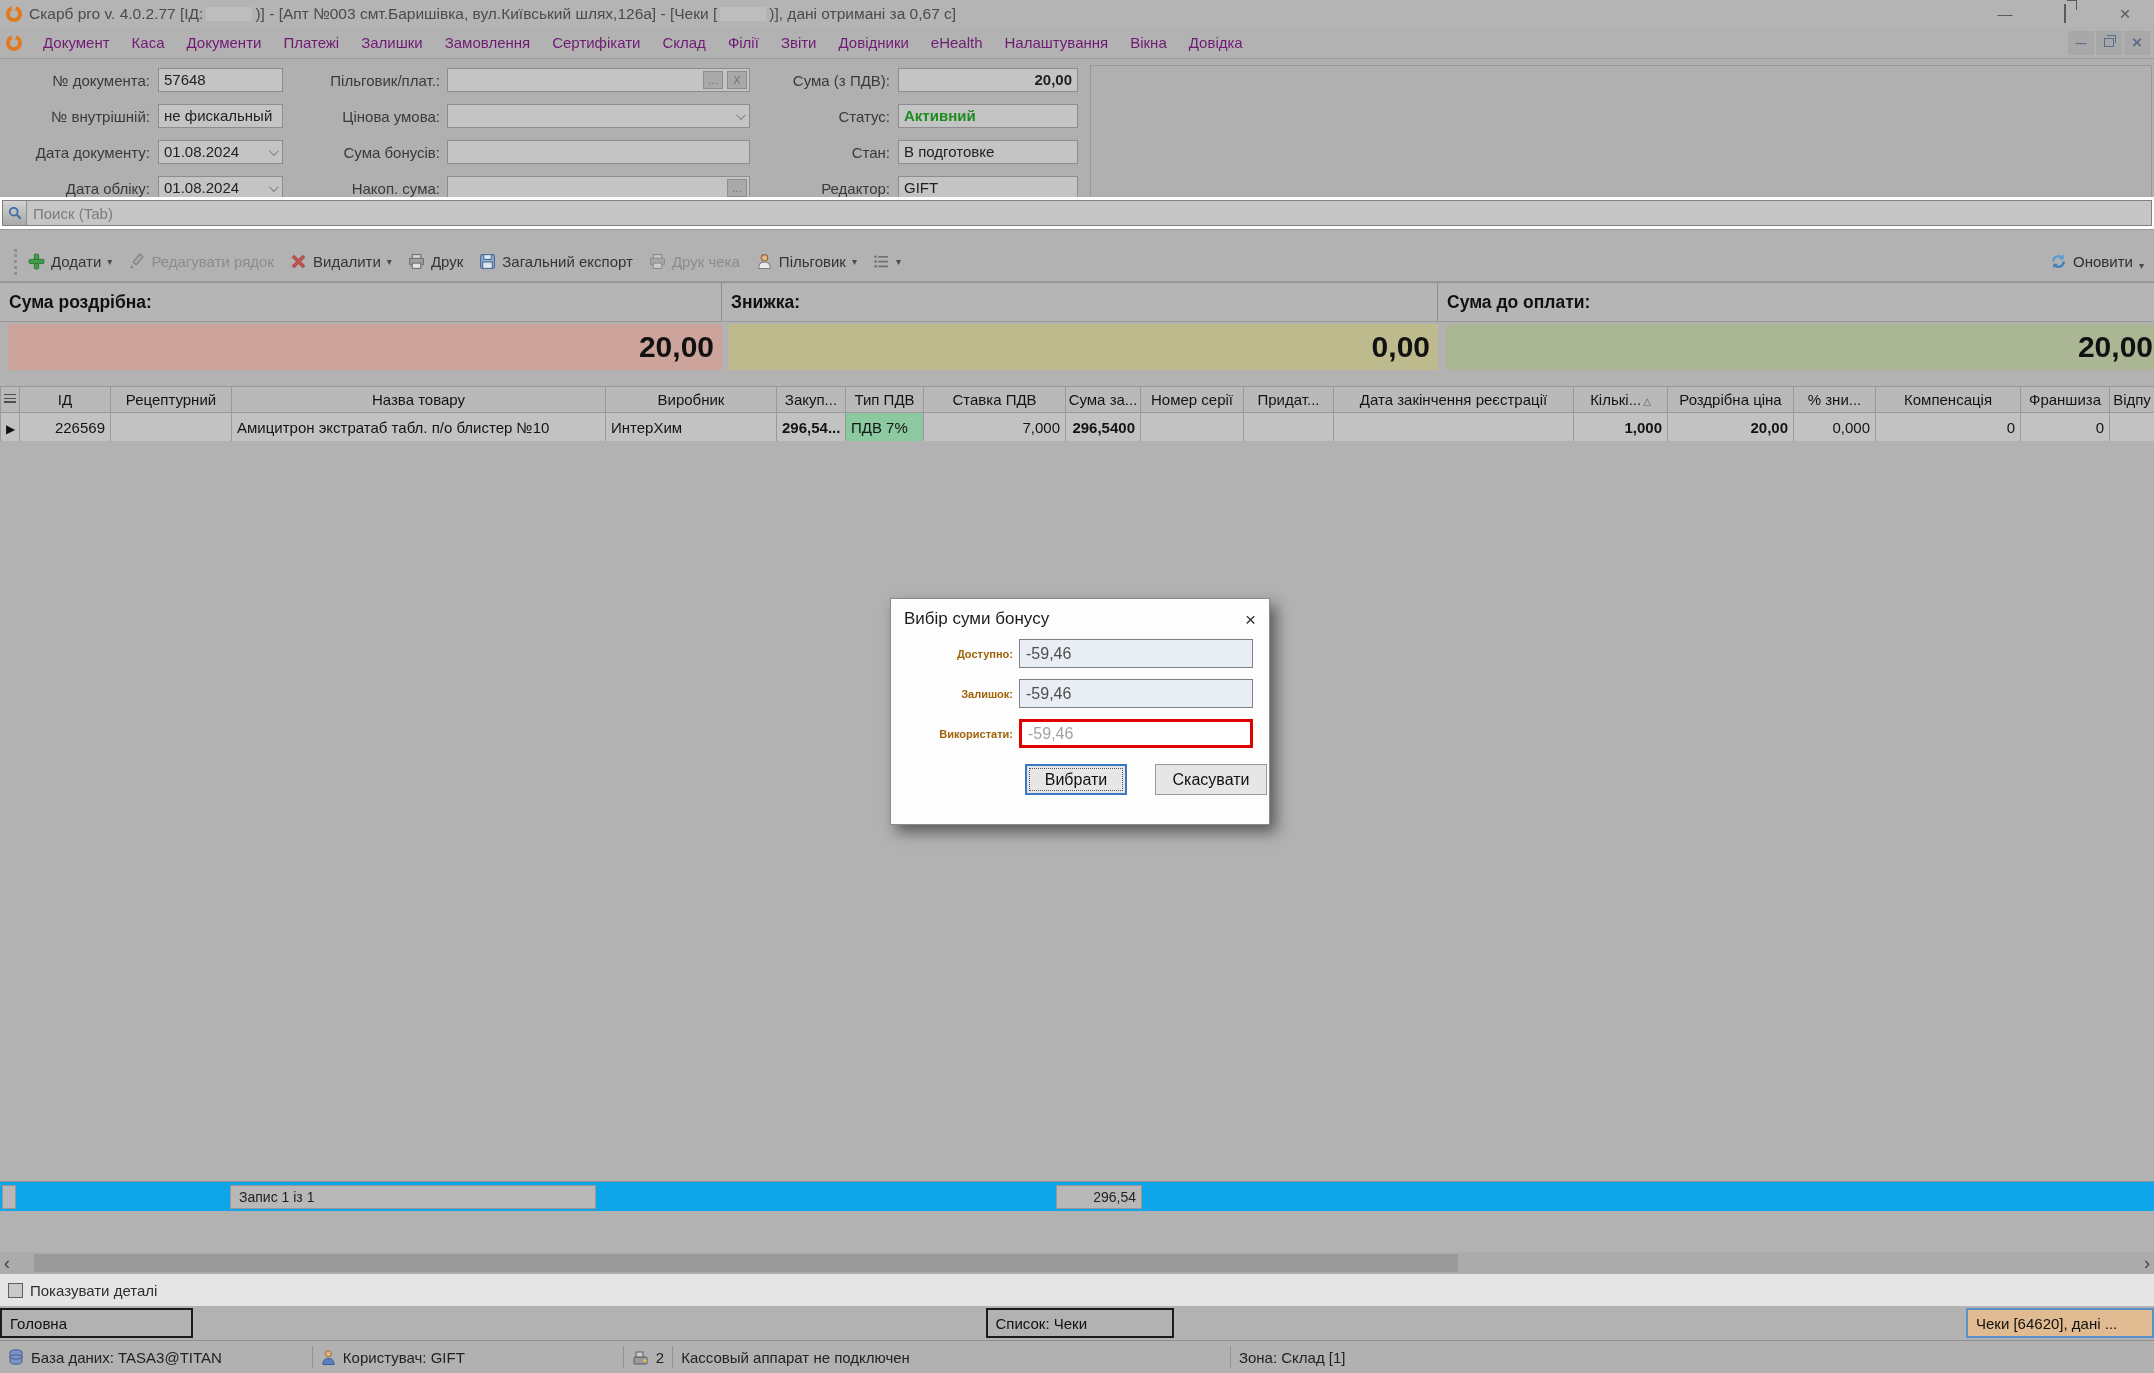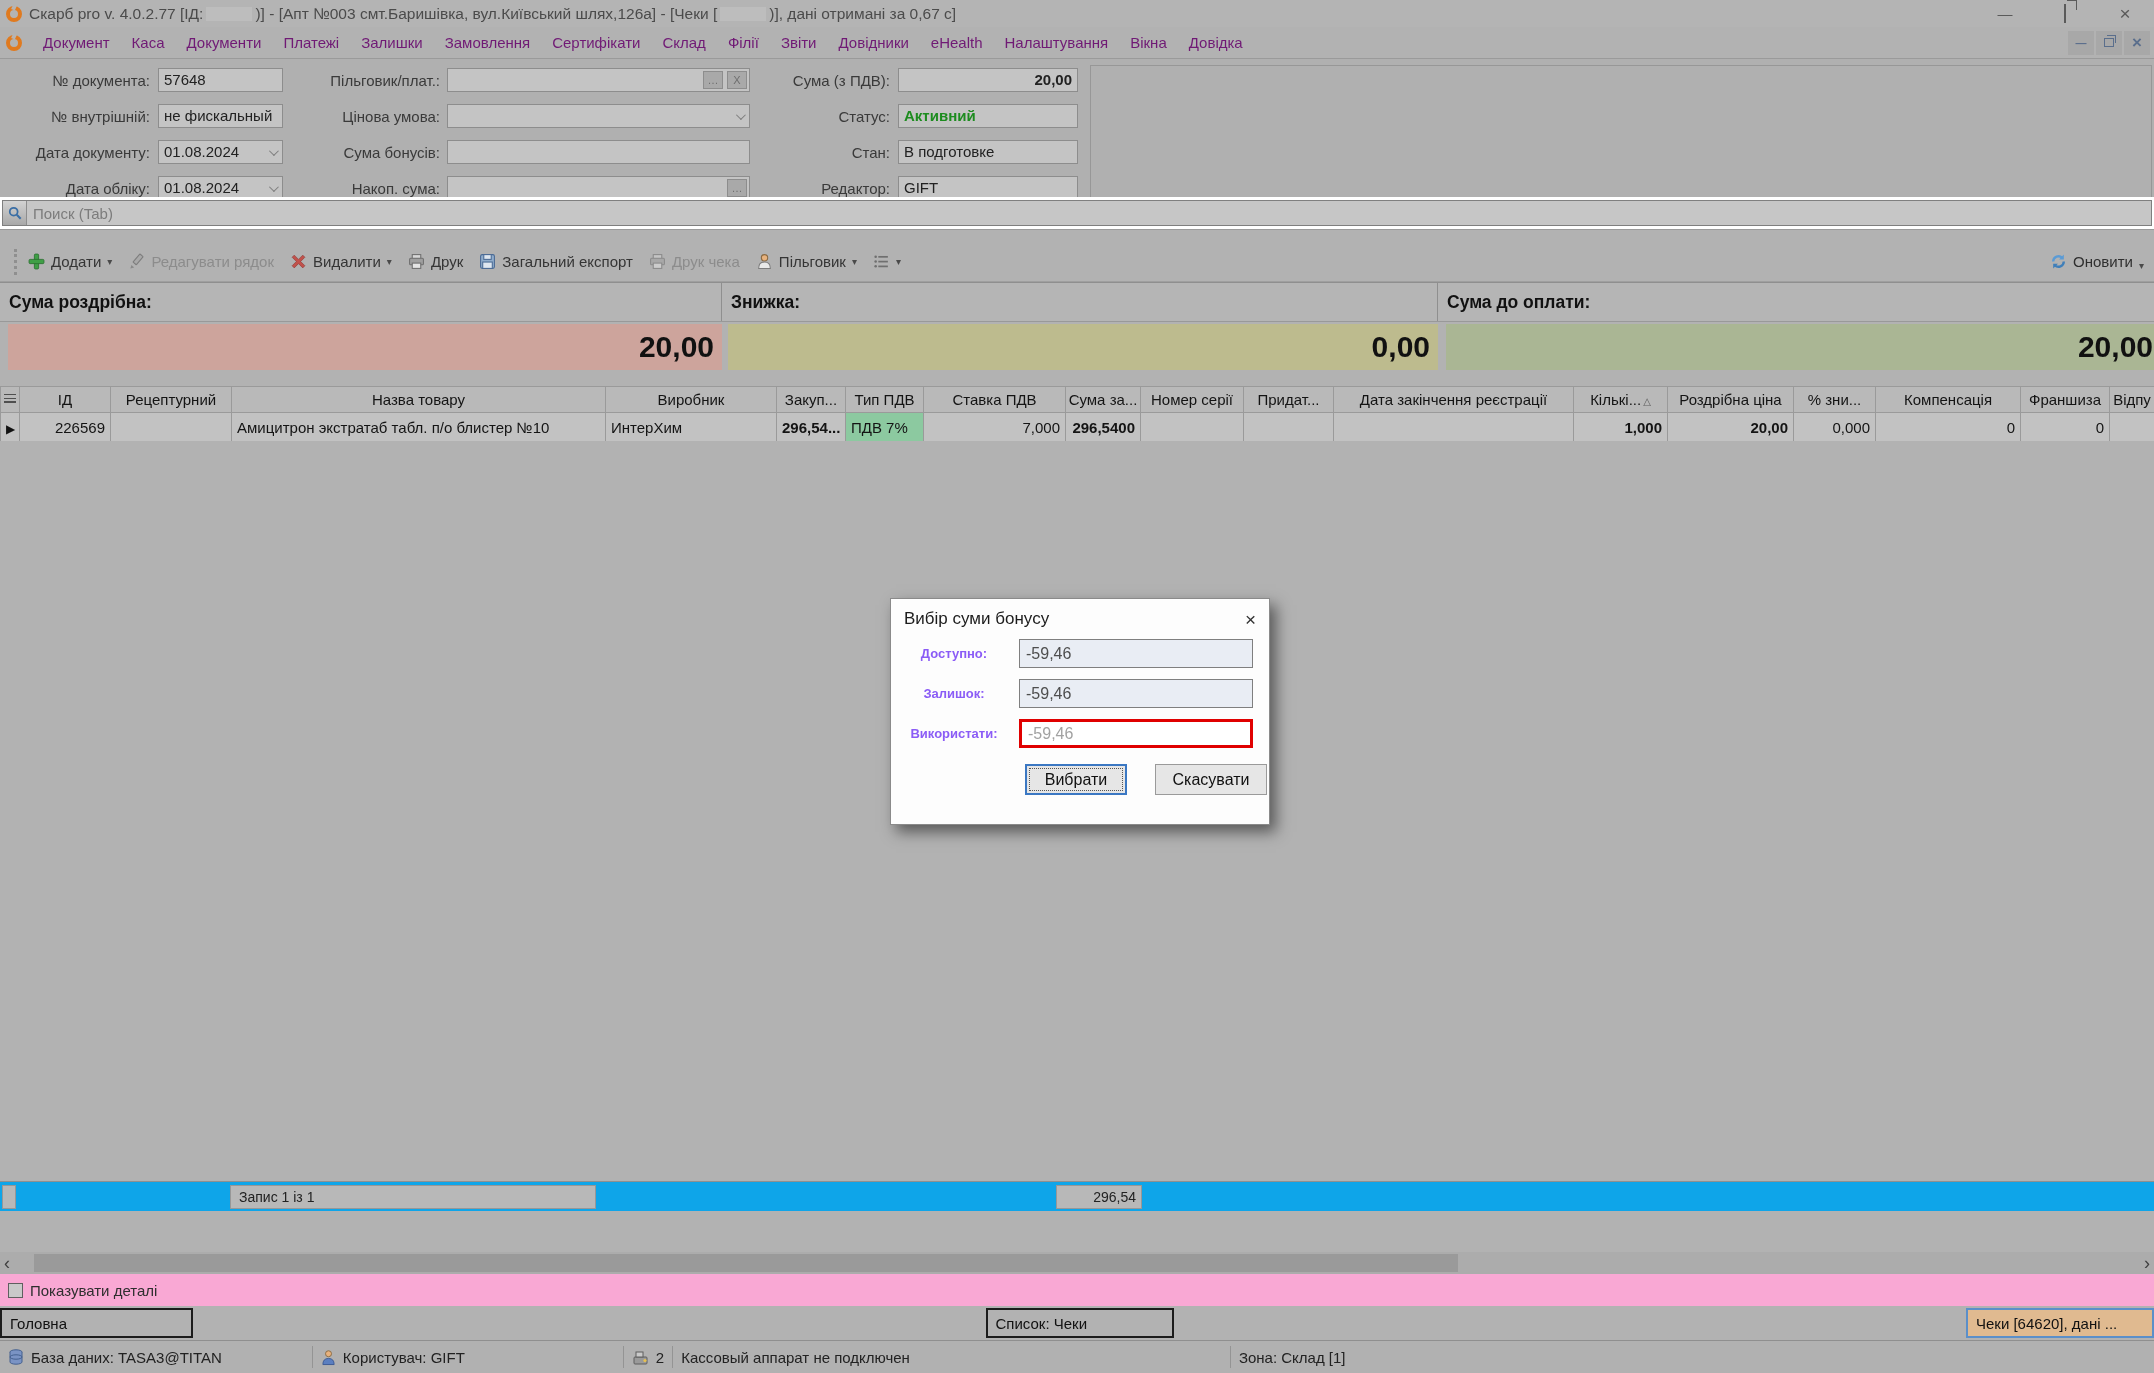--- a/index.html
+++ b/index.html
@@ -80,7 +80,7 @@
   .dlg-title { height:40px; display:flex; align-items:center; padding:0 13px; font-size:17px; color:#1c1c1c; }
   .dlg-close { margin-left:auto; font-size:19px; color:#333; line-height:1; cursor:default; }
   .dlg-row { display:flex; align-items:center; margin:0 0 11px 4px; }
-  .dlg-label { width:124px; text-align:center; font-weight:bold; color:#8b5cf6; font-size:13px; padding-right:6px; flex:none; }
+  .dlg-label { width:124px; text-align:right; font-weight:bold; color:#a16207; font-size:11px; padding-right:6px; flex:none; }
   .dlg-input { width:234px; height:29px; line-height:27px; background:#e9edf4; border:1px solid #7f7f7f; color:#4e4e4e; font-size:16px; padding:0 6px; }
   .dlg-input.hl { background:#fff; border-width:3px; line-height:23px; color:#a2a2a2; }
   .dlg-buttons { display:flex; gap:14px; margin:16px 0 0 134px; }

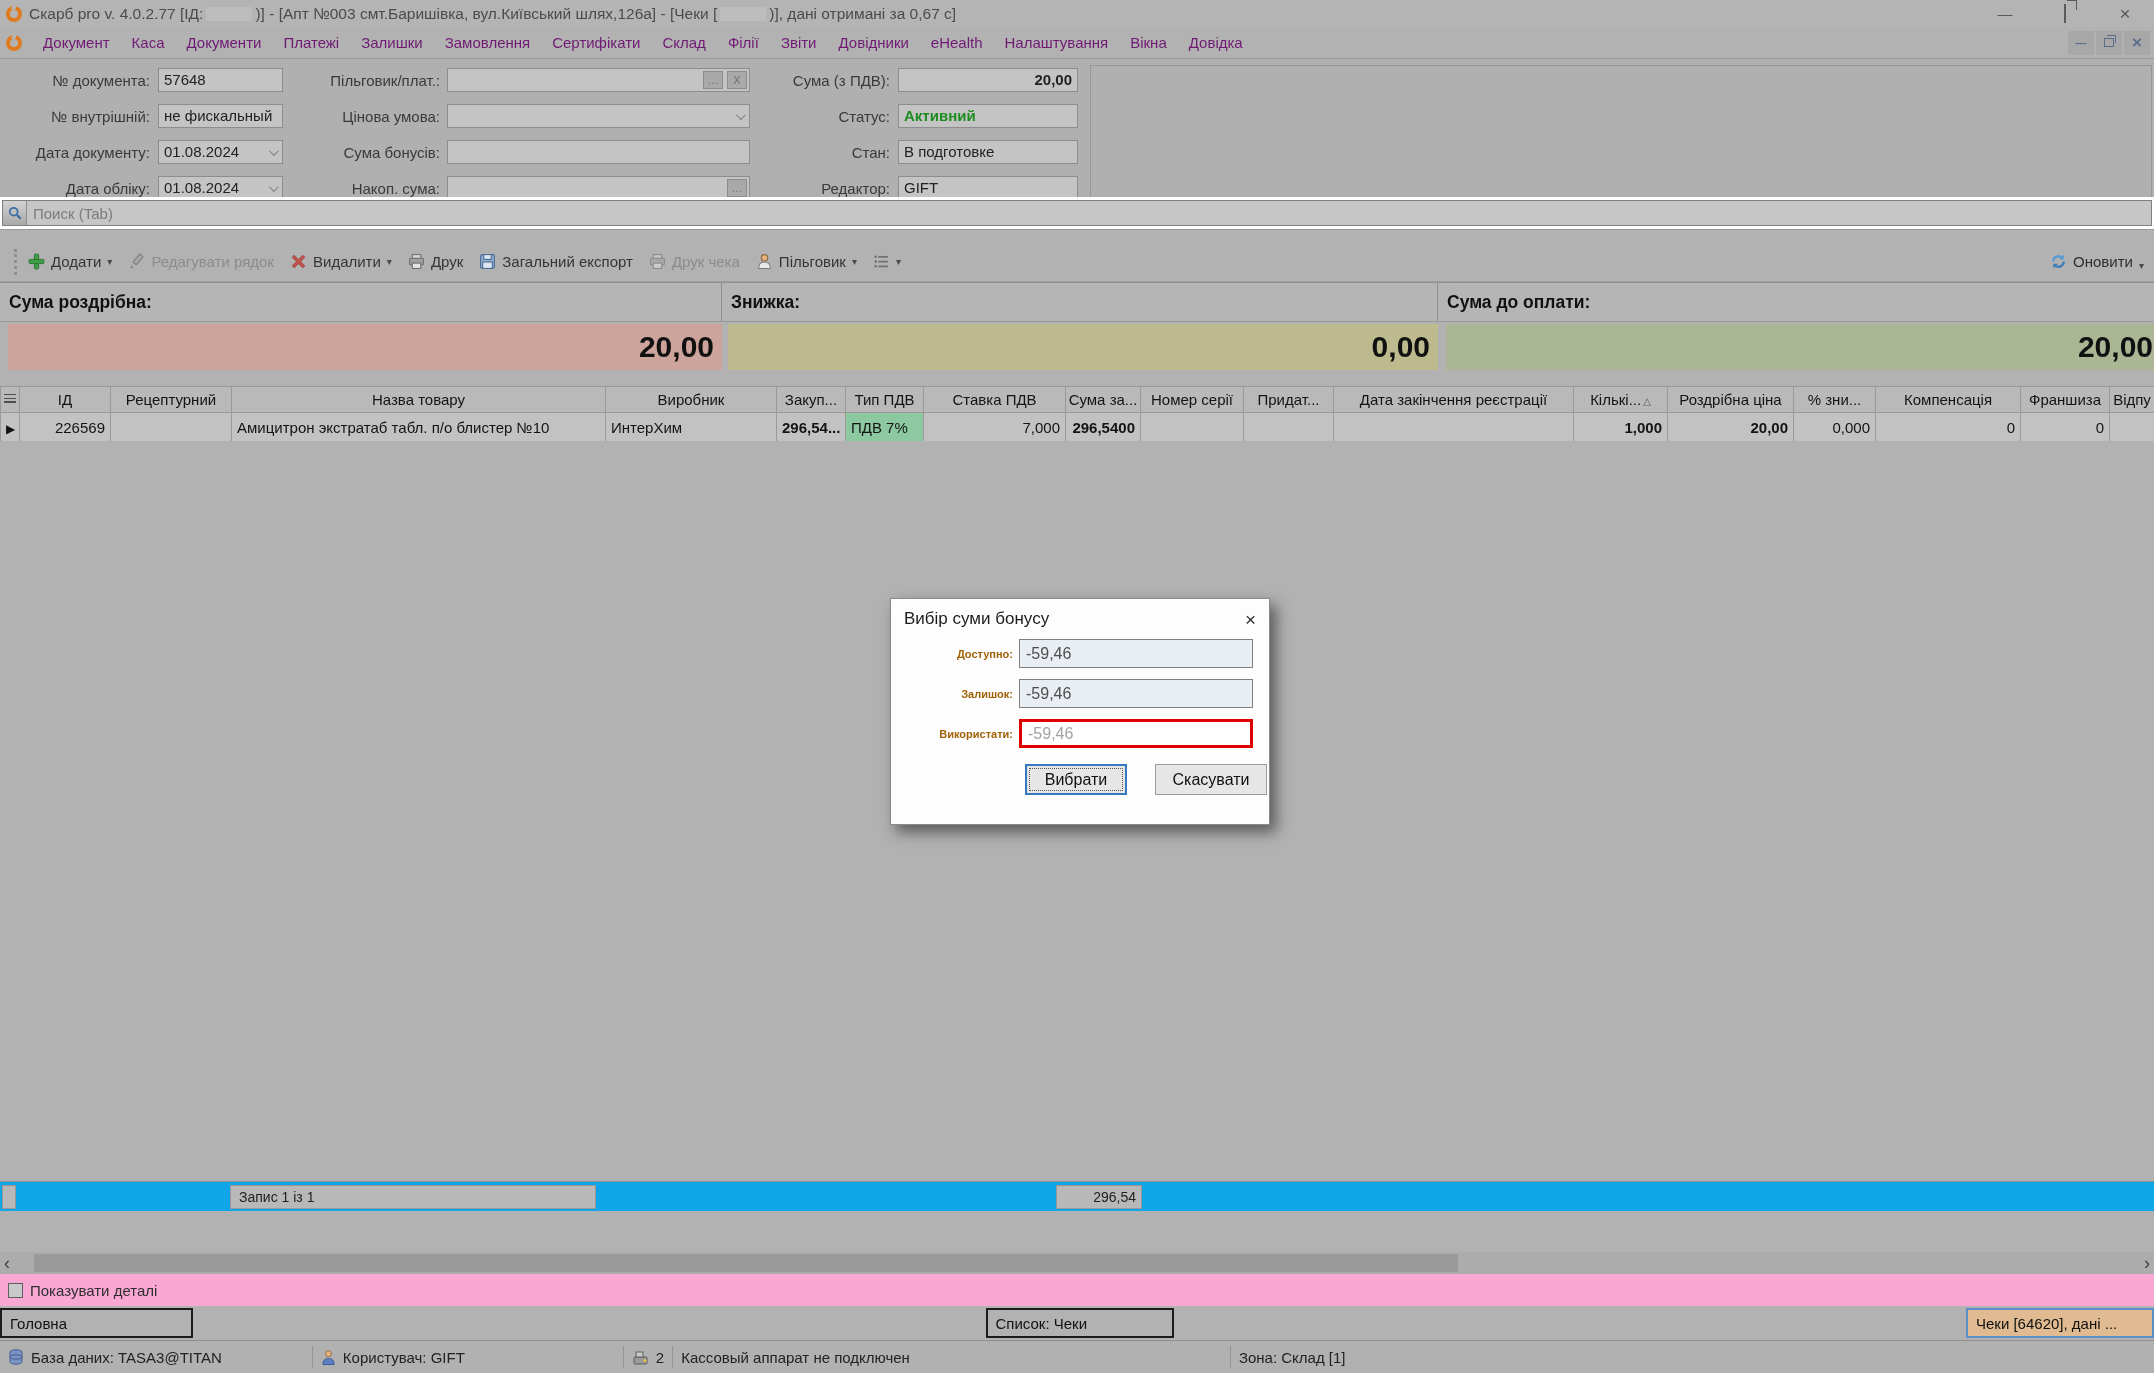--- a/index.html
+++ b/index.html
@@ -94,7 +94,7 @@
   .hscroll { top:1252px; height:22px; background:#acacac; }
   .hthumb { position:absolute; left:34px; top:2px; width:1424px; height:18px; background:#9a9a9a; }
   .harrow { position:absolute; top:0; color:#3f3f3f; font-size:18px; line-height:22px; }
-  .checkrow { top:1274px; height:32px; background:#f9a8d4; display:flex; align-items:center; padding-left:8px; gap:7px; }
+  .checkrow { top:1274px; height:32px; background:#e5e5e5; display:flex; align-items:center; padding-left:8px; gap:7px; }
   .cbox { width:15px; height:15px; border:1px solid #5f5f5f; background:#c9c9c9; }
   .tabsrow { top:1306px; height:34px; background:#b2b2b2; display:flex; gap:7px; padding-top:2px;justify-content:space-between; }
   .tab { height:30px; border:2px solid #1c1c1c; display:flex; align-items:center; padding:0 8px; color:#111; background:#b2b2b2; }

